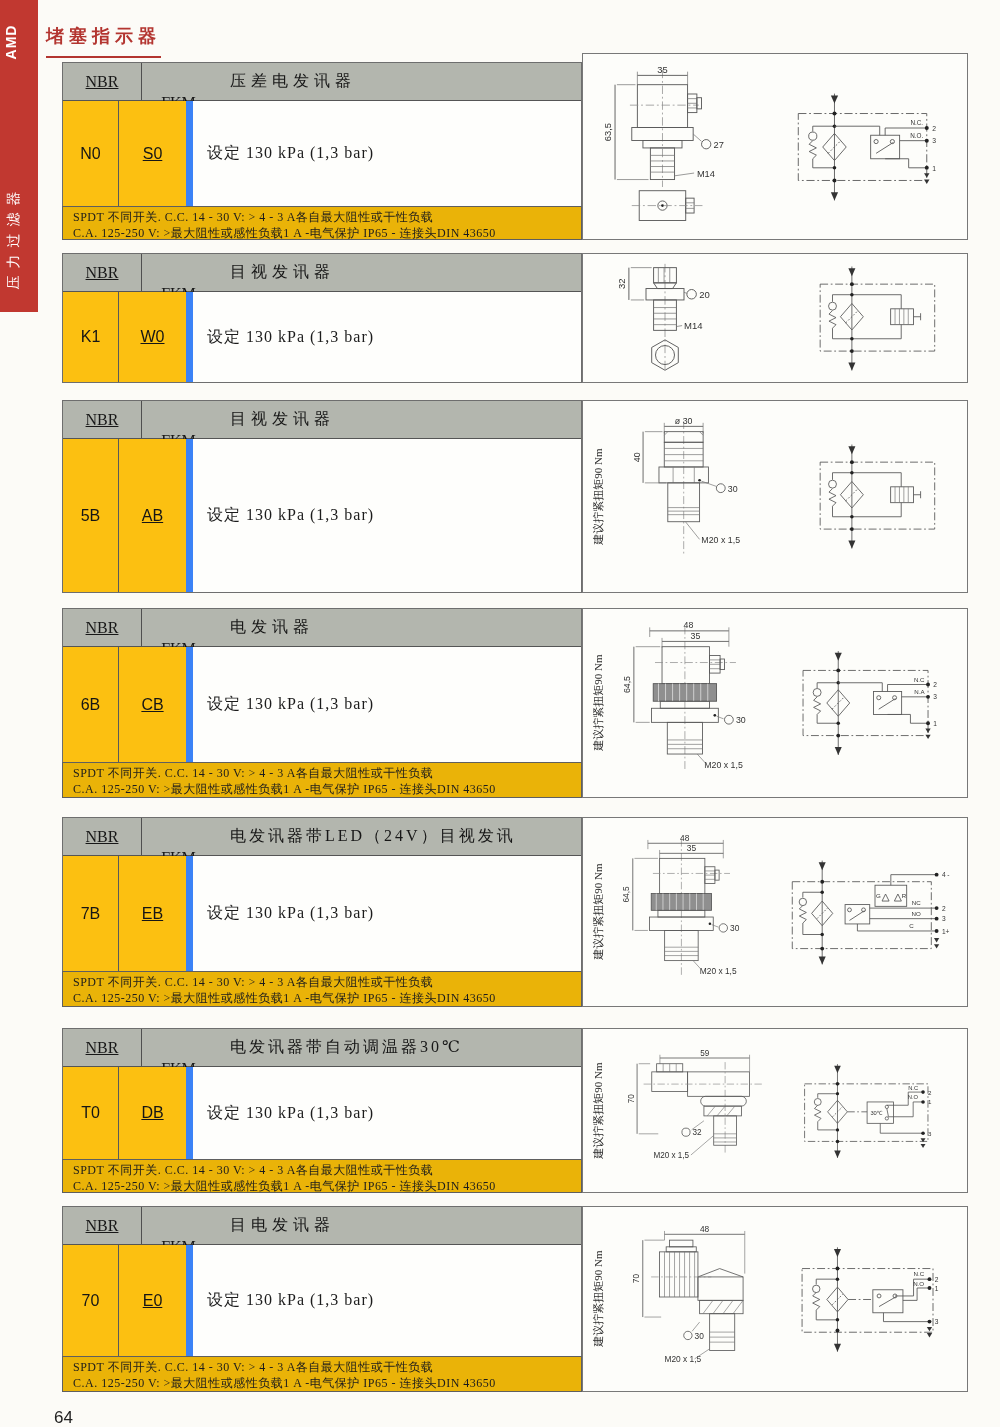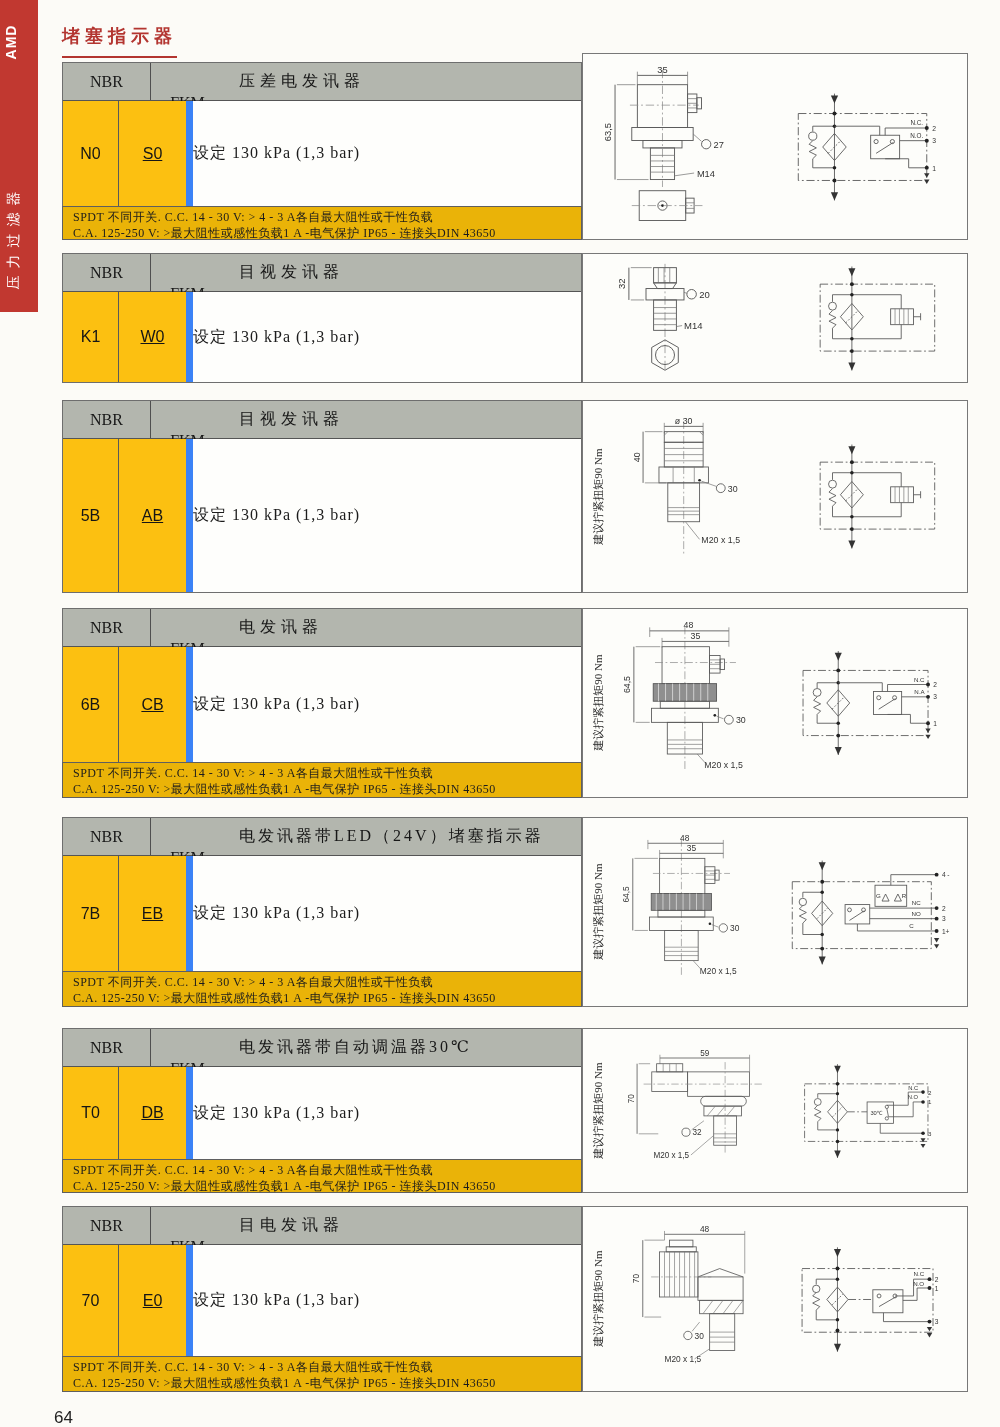--- a/index.html
+++ b/index.html
@@ -25,7 +25,7 @@
   }
   
   .page-title {
-    position:absolute; left:62px; top:24px;
+    position:absolute; left:46px; top:24px;
     font-size:18px; font-weight:bold; color:#b33530; letter-spacing:5px;
     border-bottom:2px solid #b33530; padding-bottom:8px;
   }

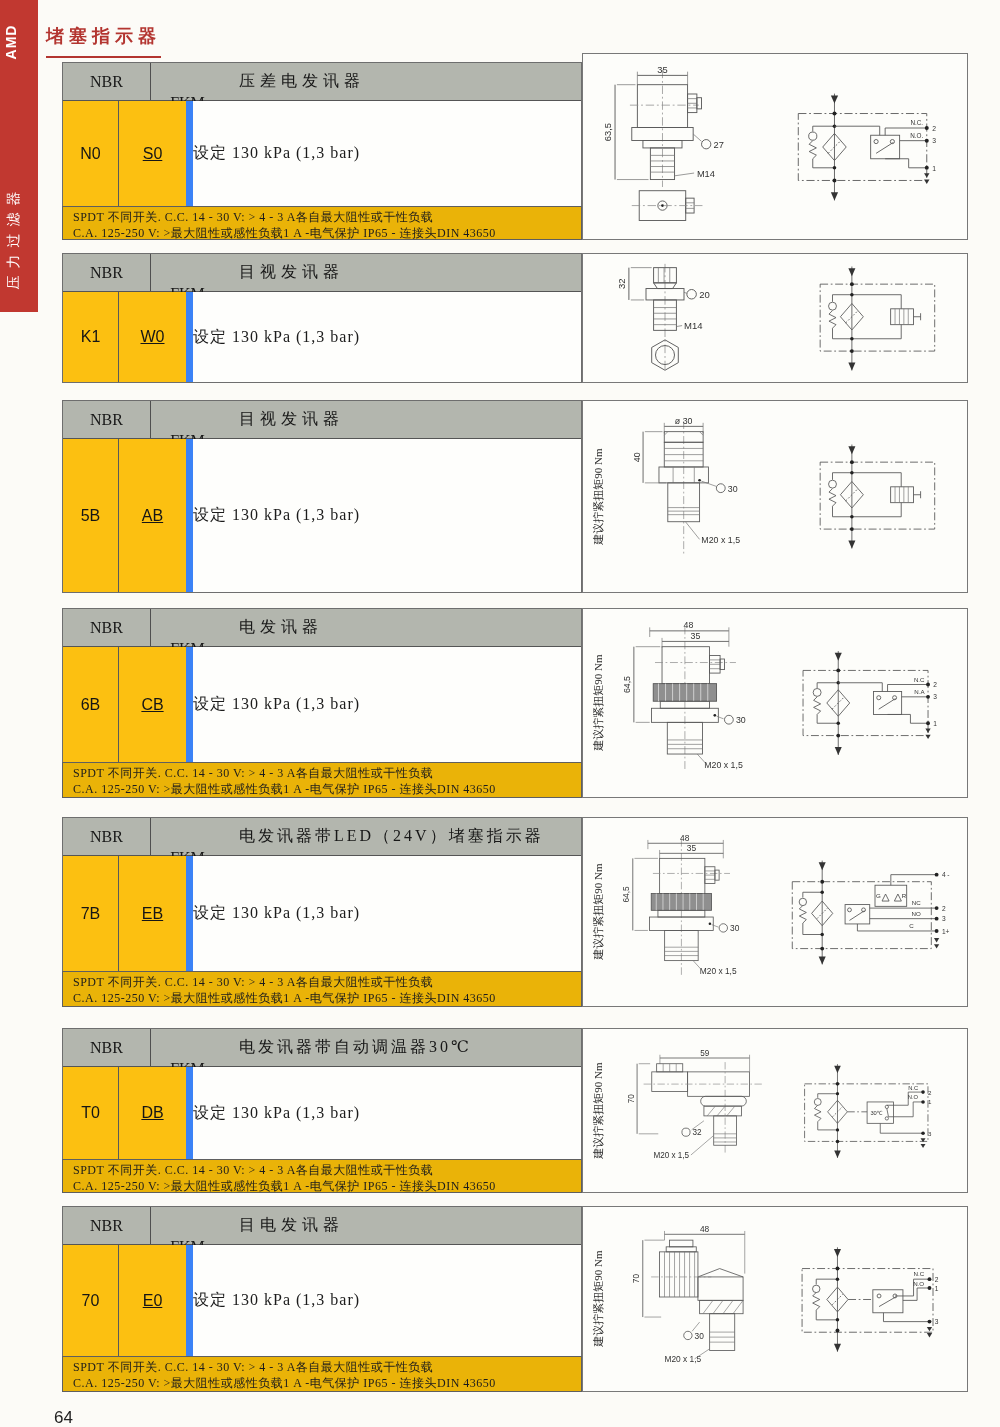--- a/index.html
+++ b/index.html
@@ -35,7 +35,7 @@
   .tbl { flex:1; display:flex; flex-direction:column; border:1px solid #6e6e6e; background:#fefefc; }
   .thead { display:flex; height:38px; background:#b3b6ae; border-bottom:1px solid #555; }
   .th { display:flex; align-items:center; justify-content:center; font-size:16px; color:#171717; }
-  .th-nbr { width:88px; border-right:1px solid #4f4f4f; }
+  .th-nbr { width:79px; border-right:1px solid #4f4f4f;text-decoration:underline; }
   .th-fkm { width:74px; border-right:1px solid #4f4f4f;margin-top:40px; }
   .th-title { flex:1; justify-content:flex-start; padding-left:14px; letter-spacing:5px; }
   .tbody { flex:1; display:flex; }

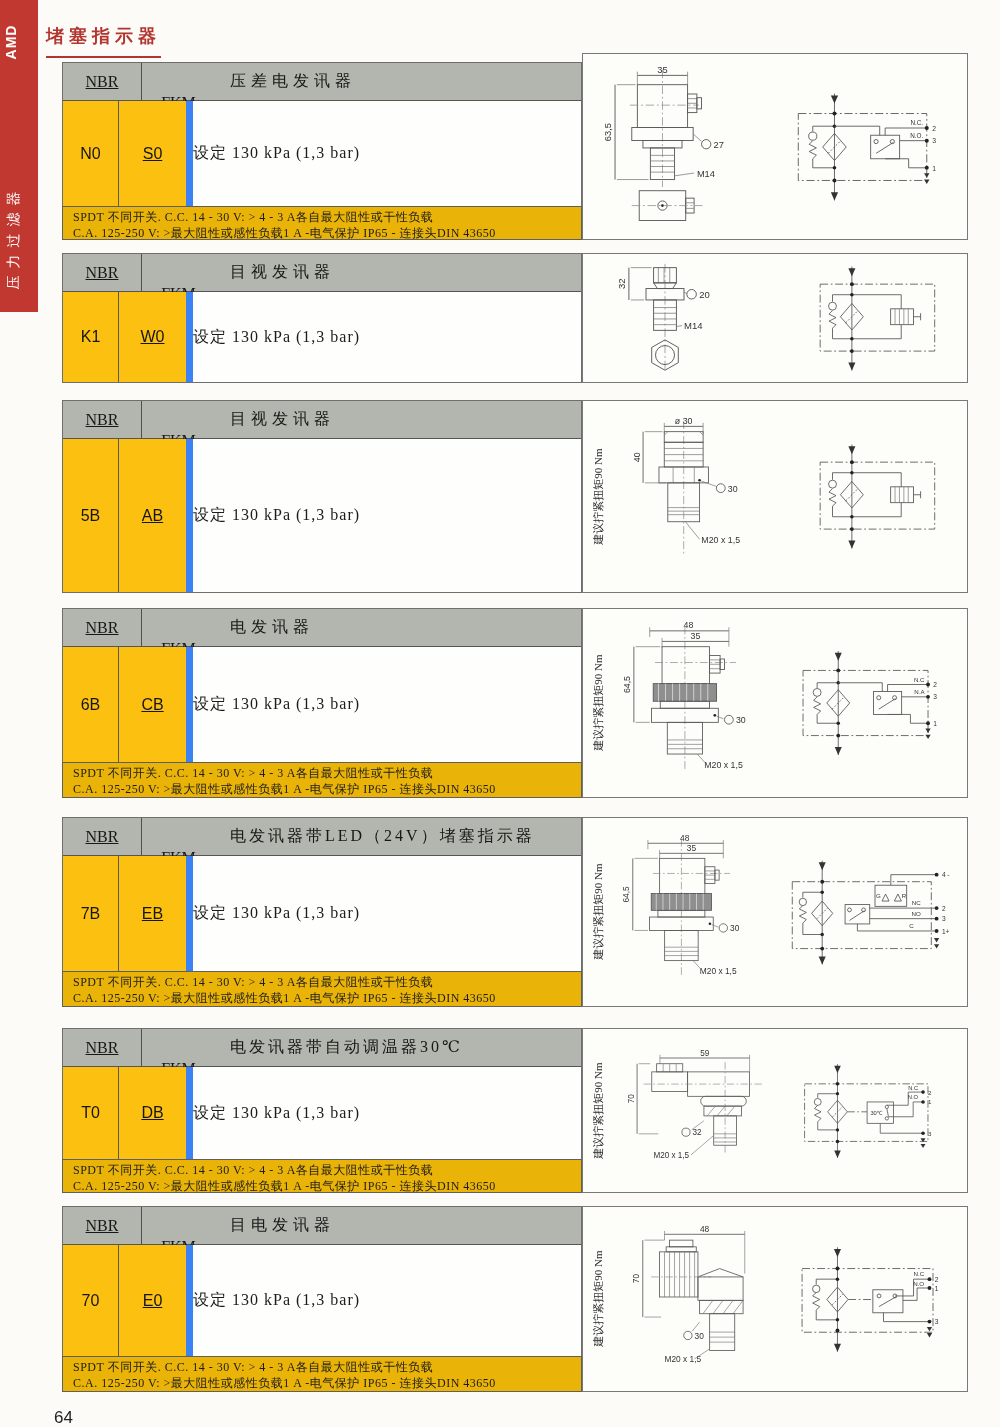--- a/index.html
+++ b/index.html
@@ -43,7 +43,7 @@
     background:#fcc011; font-family:"Liberation Sans", sans-serif; font-size:16px; color:#151515; }
   .td-nbr { width:56px; border-right:1px solid #5a5a5a; }
   .td-fkm { width:74px; border-right:7px solid #3b82f6;text-decoration:underline; }
-  .td-setting { flex:1; display:flex; align-items:center; font-size:16px; background:#fefefc; letter-spacing:1px; }
+  .td-setting { flex:1; display:flex; align-items:center; padding-left:14px; font-size:16px; background:#fefefc; letter-spacing:1px; }
   .note { border:1px solid #5f5f5f; border-top:1px solid #5f5f5f; margin-top:-1px;
     padding:2px 10px 3px 10px; font-size:12px; line-height:1.35; background:#eab308; letter-spacing:0.5px; }
   .panel { width:386px; border:1px solid #787878; background:#fdfdfa; position:relative;

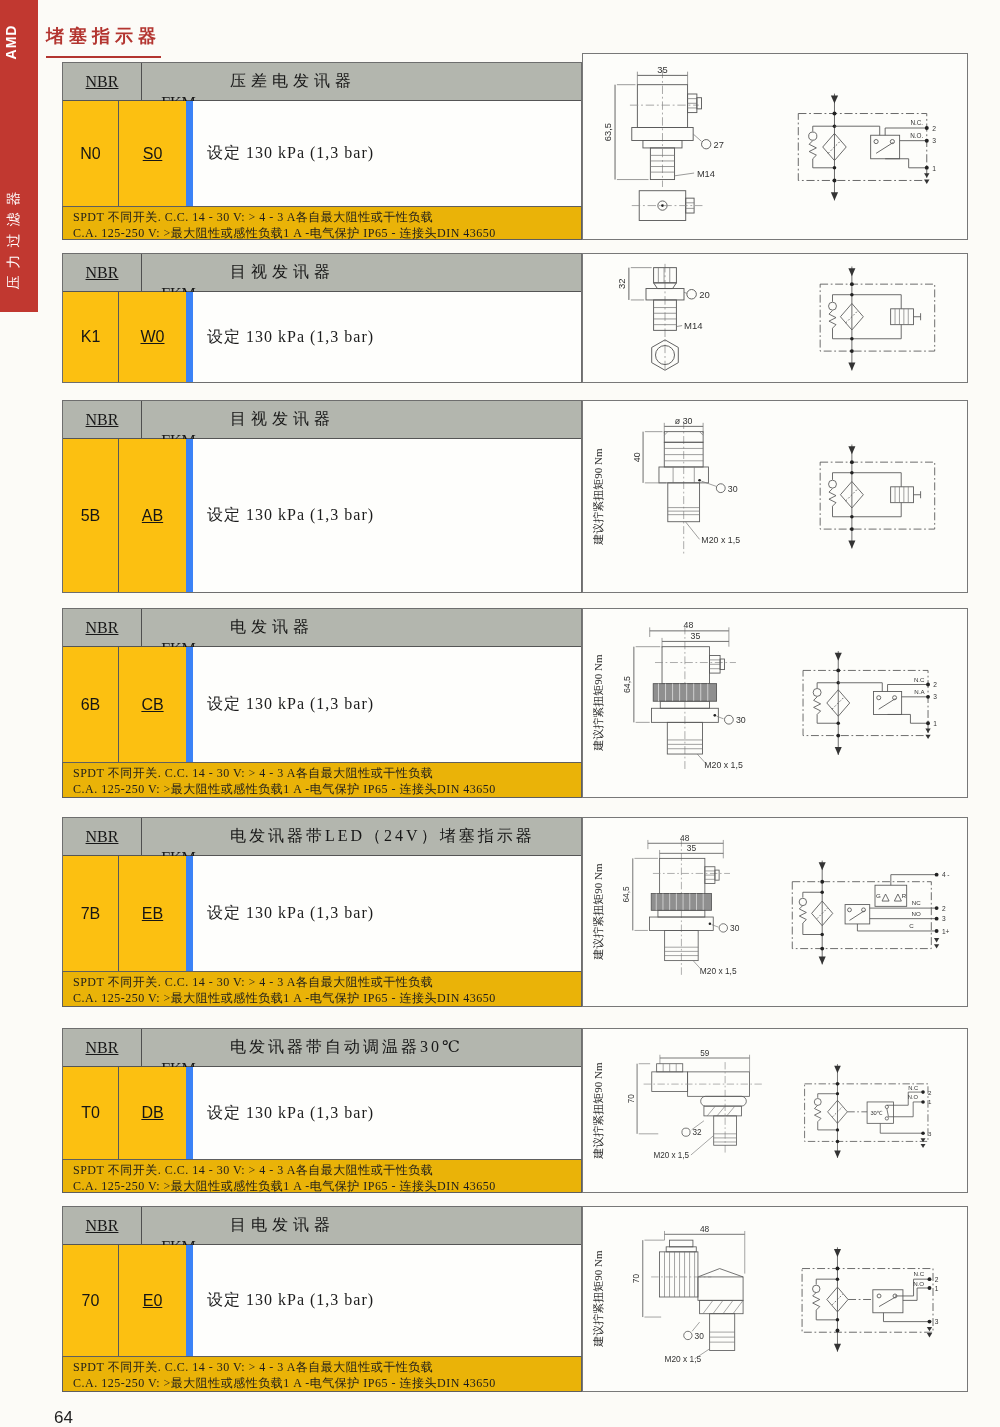--- a/index.html
+++ b/index.html
@@ -435,7 +435,7 @@
       <div class="thead">
         <div class="th th-nbr">NBR</div>
         <div class="th th-fkm">FKM</div>
-        <div class="th th-title" style="letter-spacing:3px;">电发讯器带LED（24V）堵塞指示器</div>
+        <div class="th th-title" style="letter-spacing:3px;">电发讯器带LED（24V）目视发讯</div>
       </div>
       <div class="tbody">
         <div class="td-code td-nbr">7B</div>

